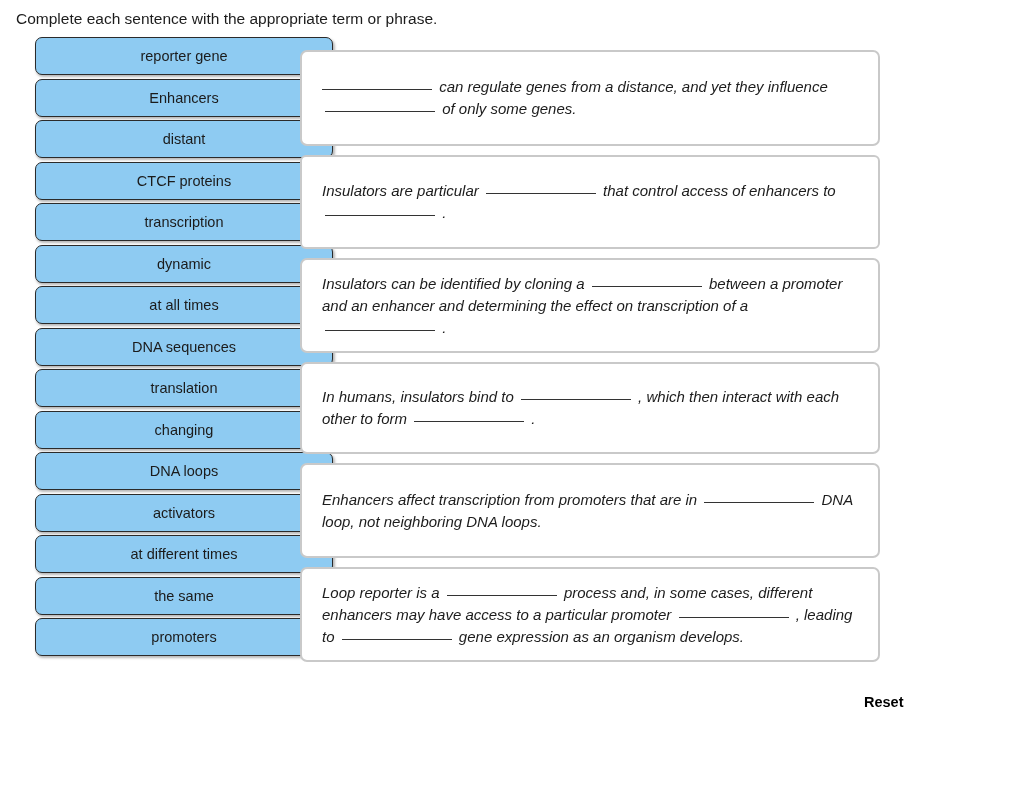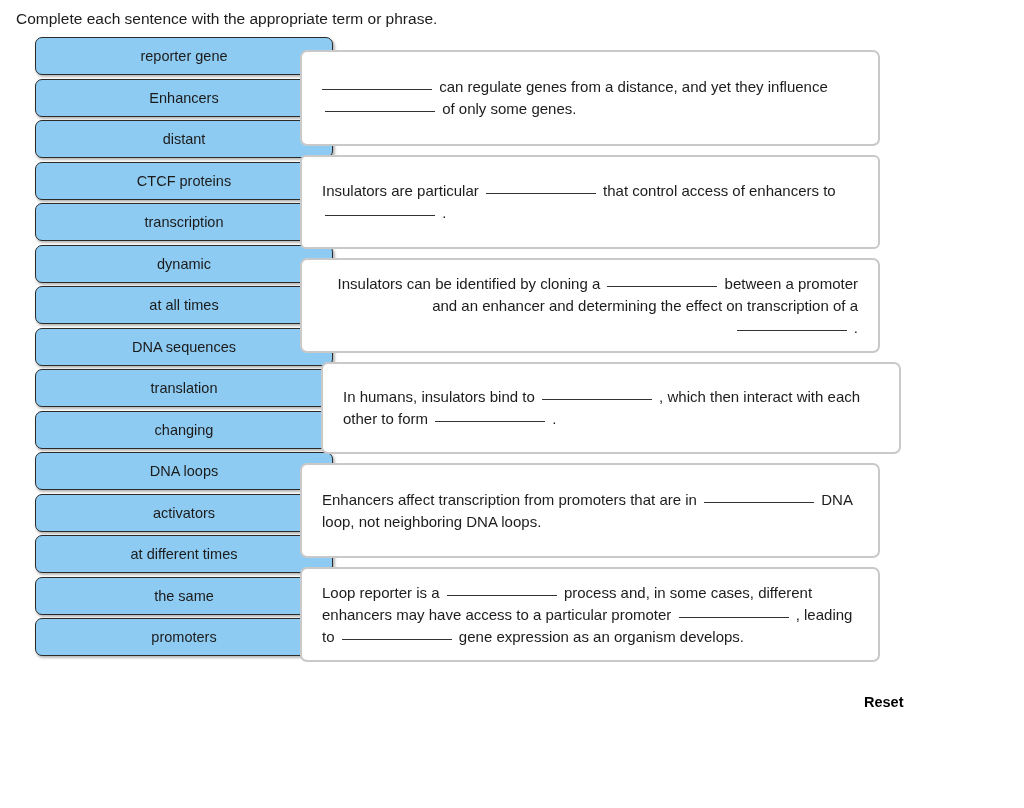--- a/index.html
+++ b/index.html
@@ -59,6 +59,7 @@
     left: 300px;
     top: 50px;
     width: 464px;
+    font-style: italic;
   }
   .sentence-box {
     position: relative;

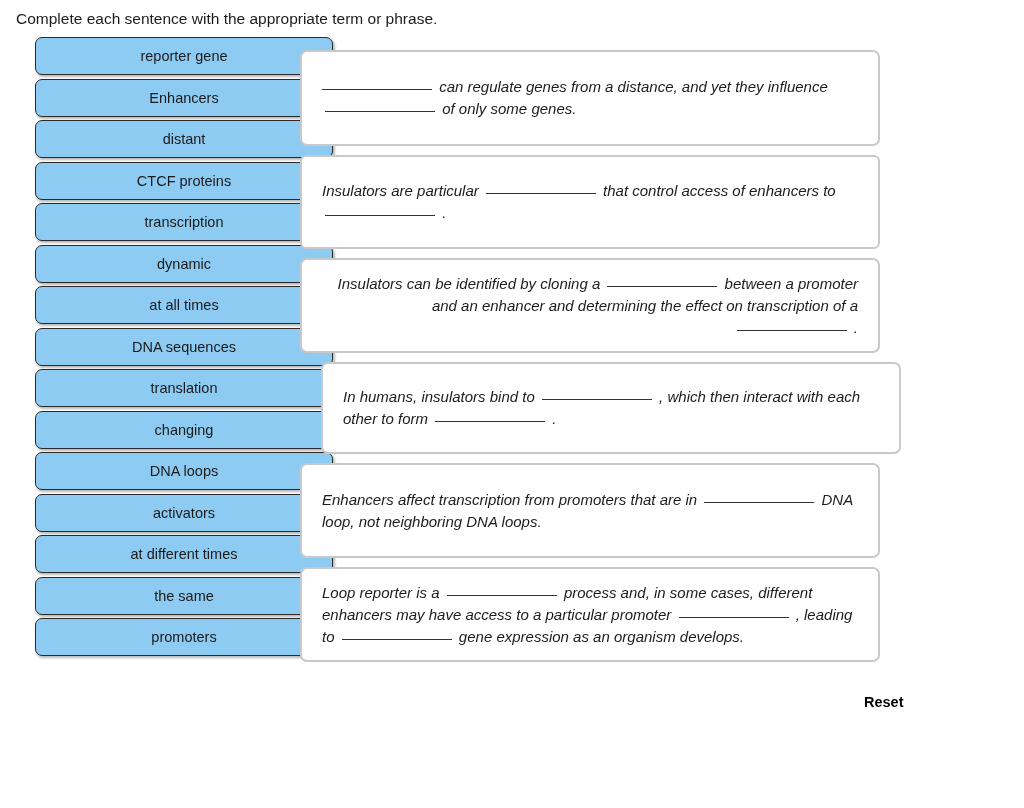--- a/index.html
+++ b/index.html
@@ -93,7 +93,7 @@
   
   #box-1 { height: 96px; }
   #box-2 { height: 94px; border-radius: 6px; }
-  #box-3 { height: 95px; text-align: right; }
+  #box-3 { height: 95px; }
   #box-4 { height: 92px; margin-left: 21px; }
   #box-5 { height: 95px; }
   #box-6 { height: 95px; }

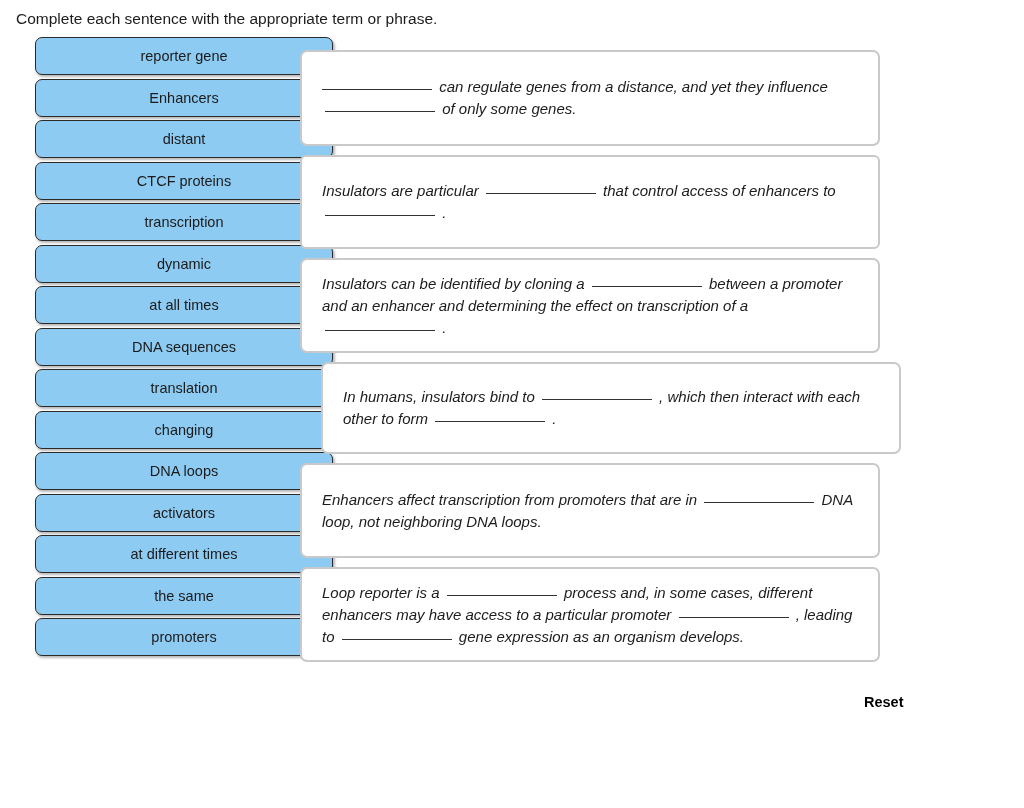--- a/index.html
+++ b/index.html
@@ -94,7 +94,7 @@
   #box-1 { height: 96px; }
   #box-2 { height: 94px; border-radius: 6px; }
   #box-3 { height: 95px; }
-  #box-4 { height: 92px; margin-left: 21px; }
+  #box-4 { height: 92px; }
   #box-5 { height: 95px; }
   #box-6 { height: 95px; }
 

